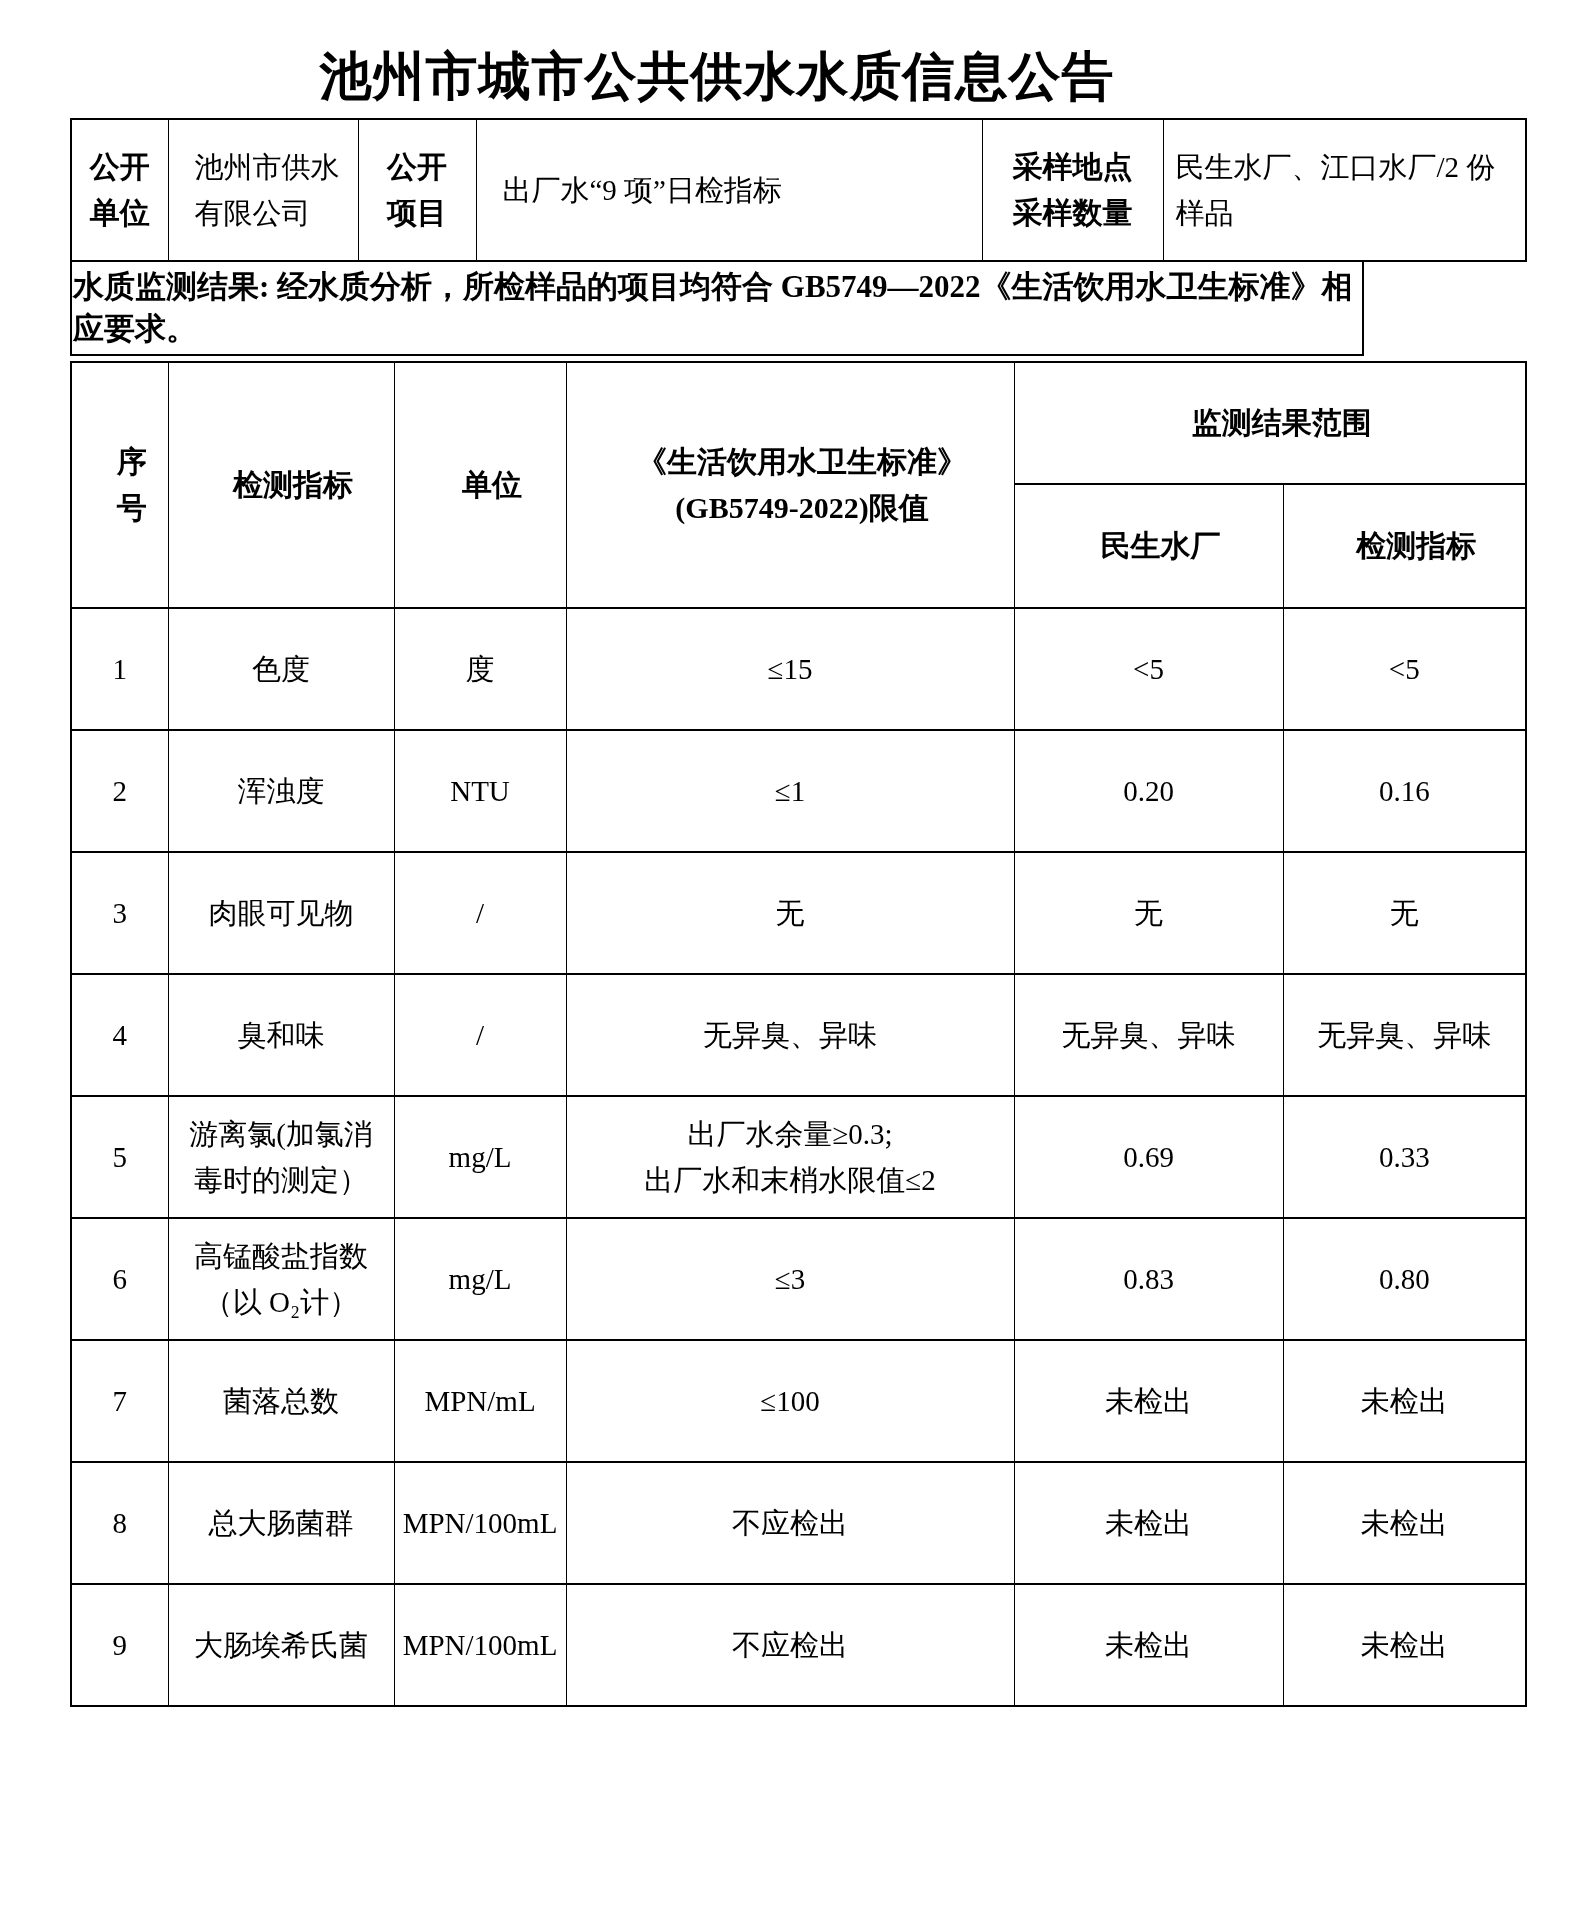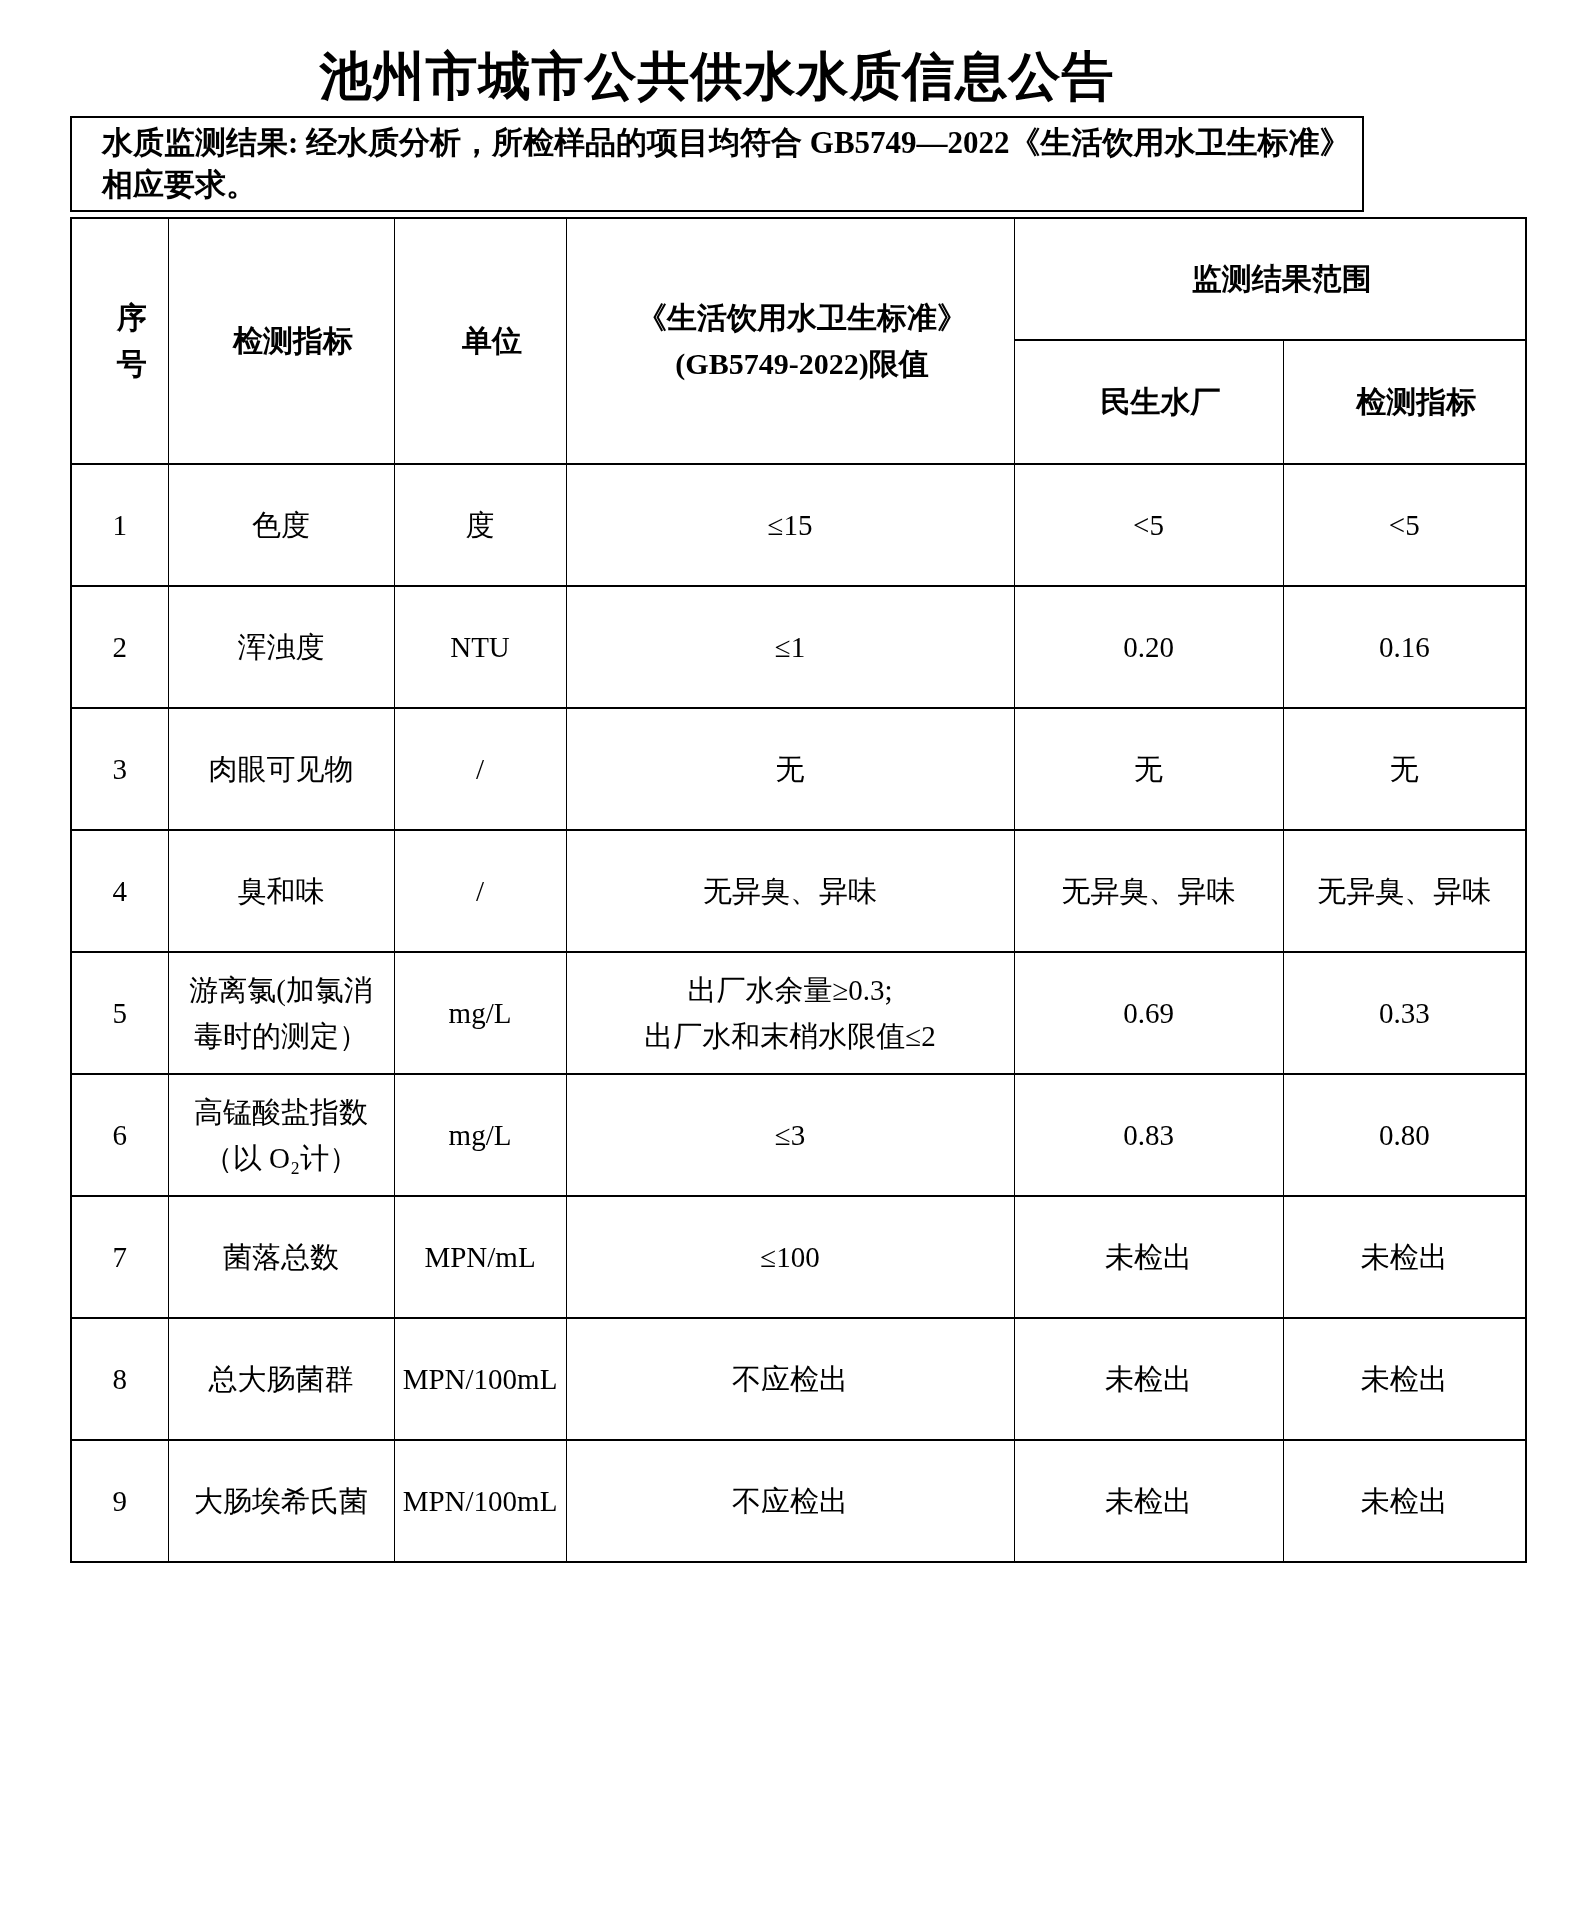--- a/index.html
+++ b/index.html
@@ -65,6 +65,19 @@
         <col style="width:363px">
     </colgroup>
     <tbody>
+        <tr class="info-r1">
+      <td class="lbl">公开
+单位</td>
+      <td class="val">池州市供水
+有限公司</td>
+      <td class="lbl">公开
+项目</td>
+      <td class="val">出厂水“9 项”日检指标</td>
+      <td class="lbl">采样地点
+采样数量</td>
+      <td class="val-tight">民生水厂、江口水厂/2 份
+样品</td>
+    </tr>
   </tbody>
     </table>
 

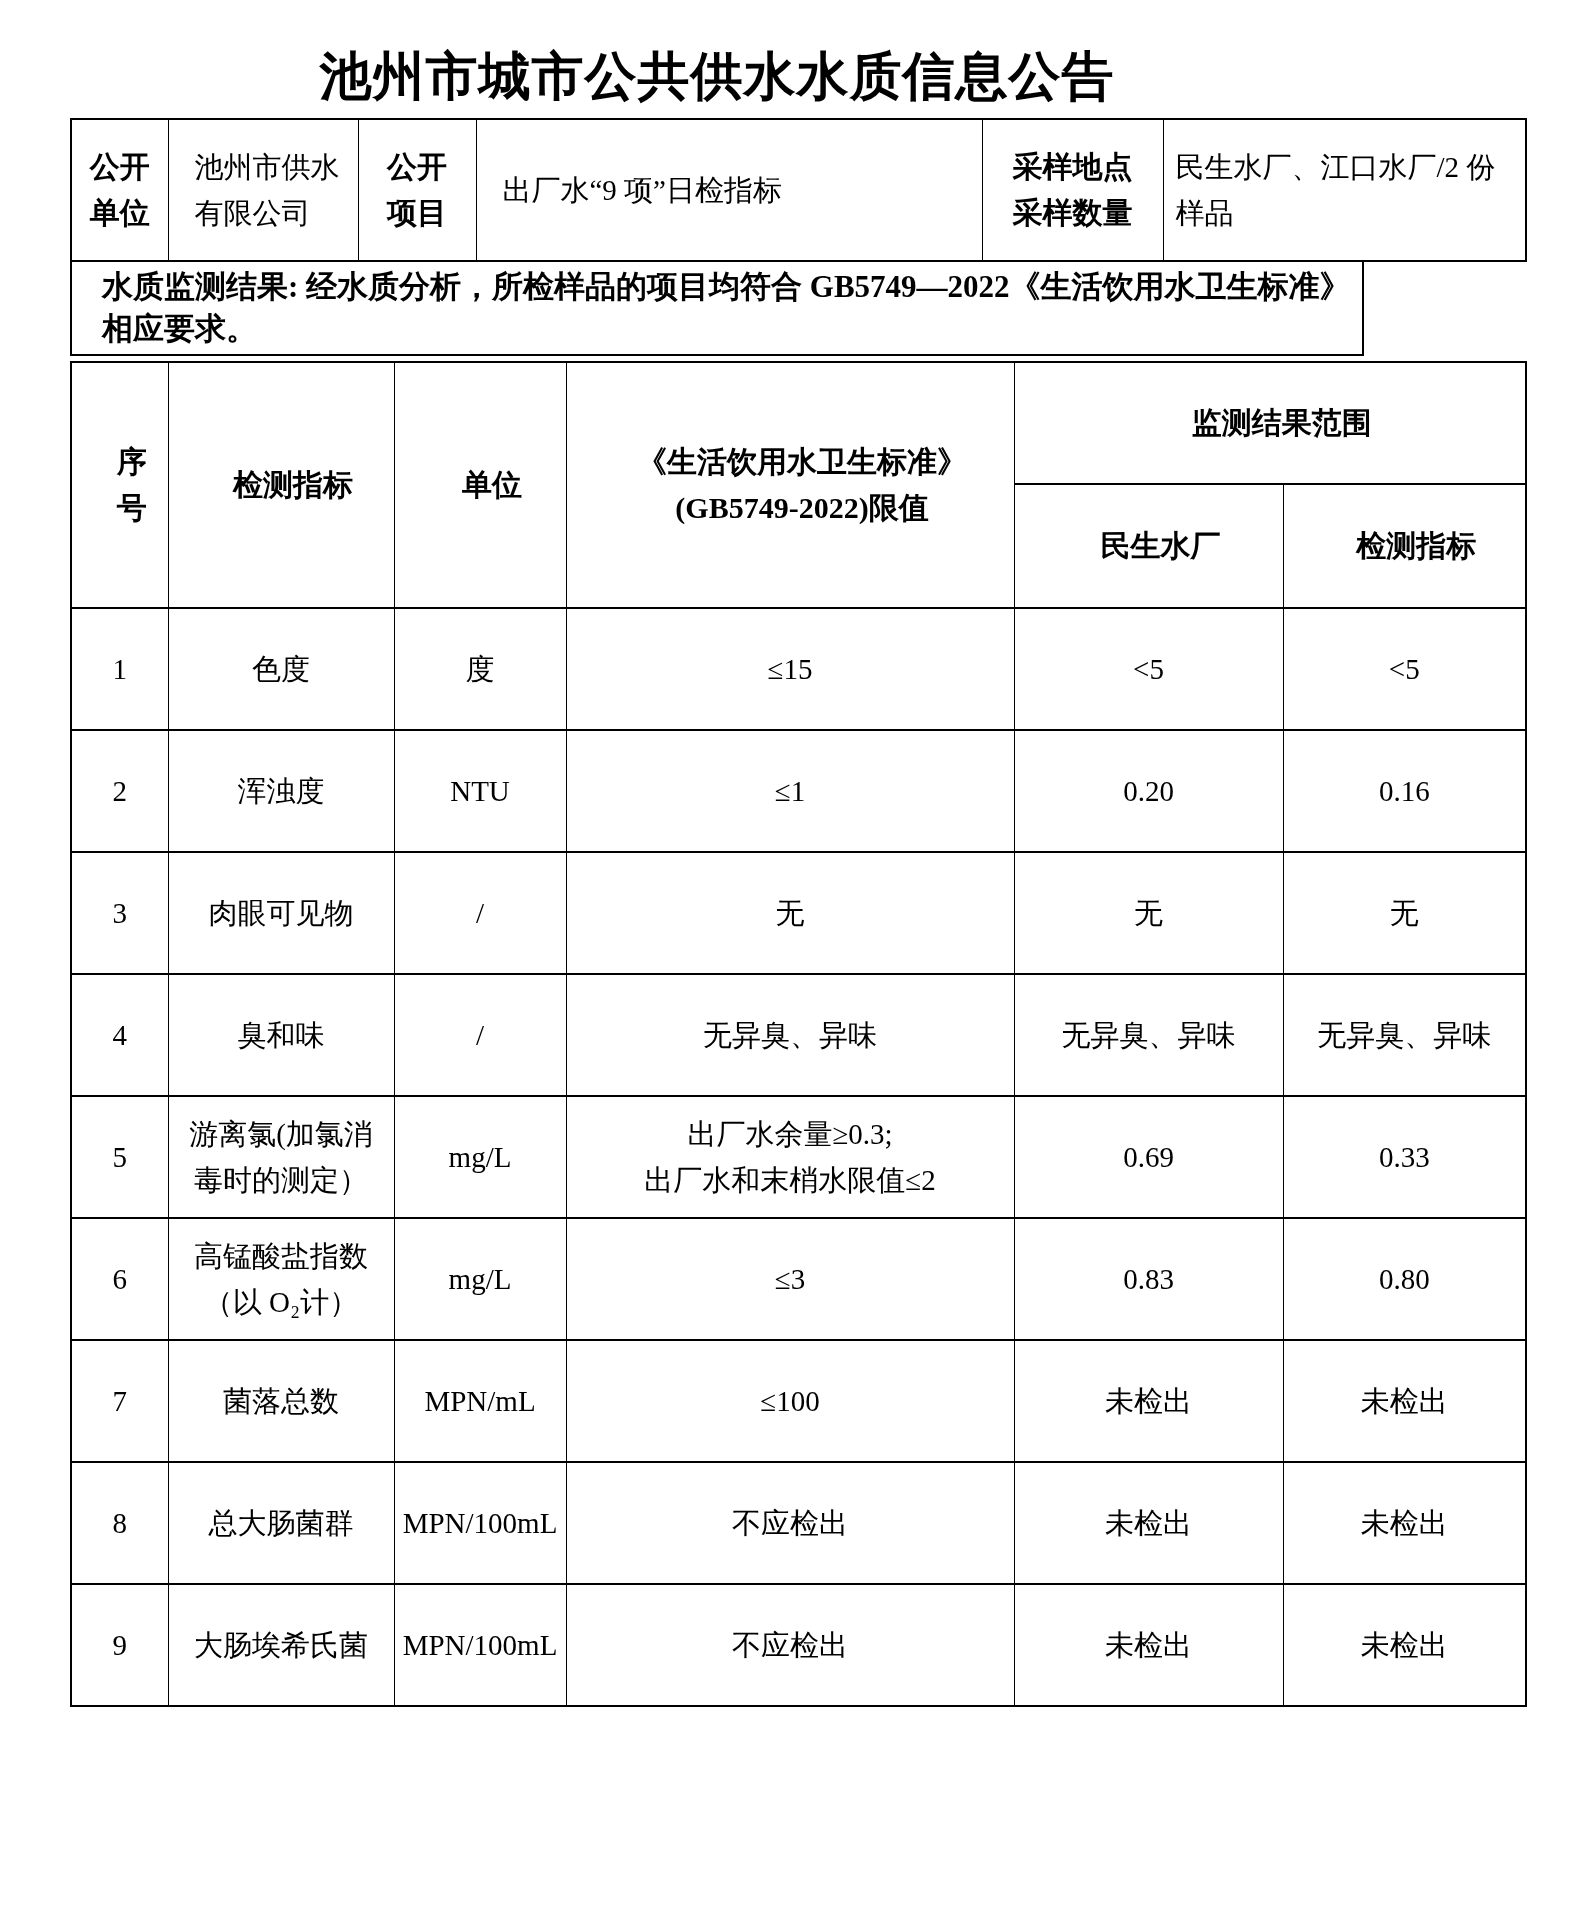--- a/index.html
+++ b/index.html
@@ -35,7 +35,7 @@
     border:2px solid #000;
     height:92px;
     display:flex;align-items:center;
-    padding-left:30px;
+    padding-left:1px;
     font-weight:bold;font-size:31px;
     box-sizing:content-box;
   }

